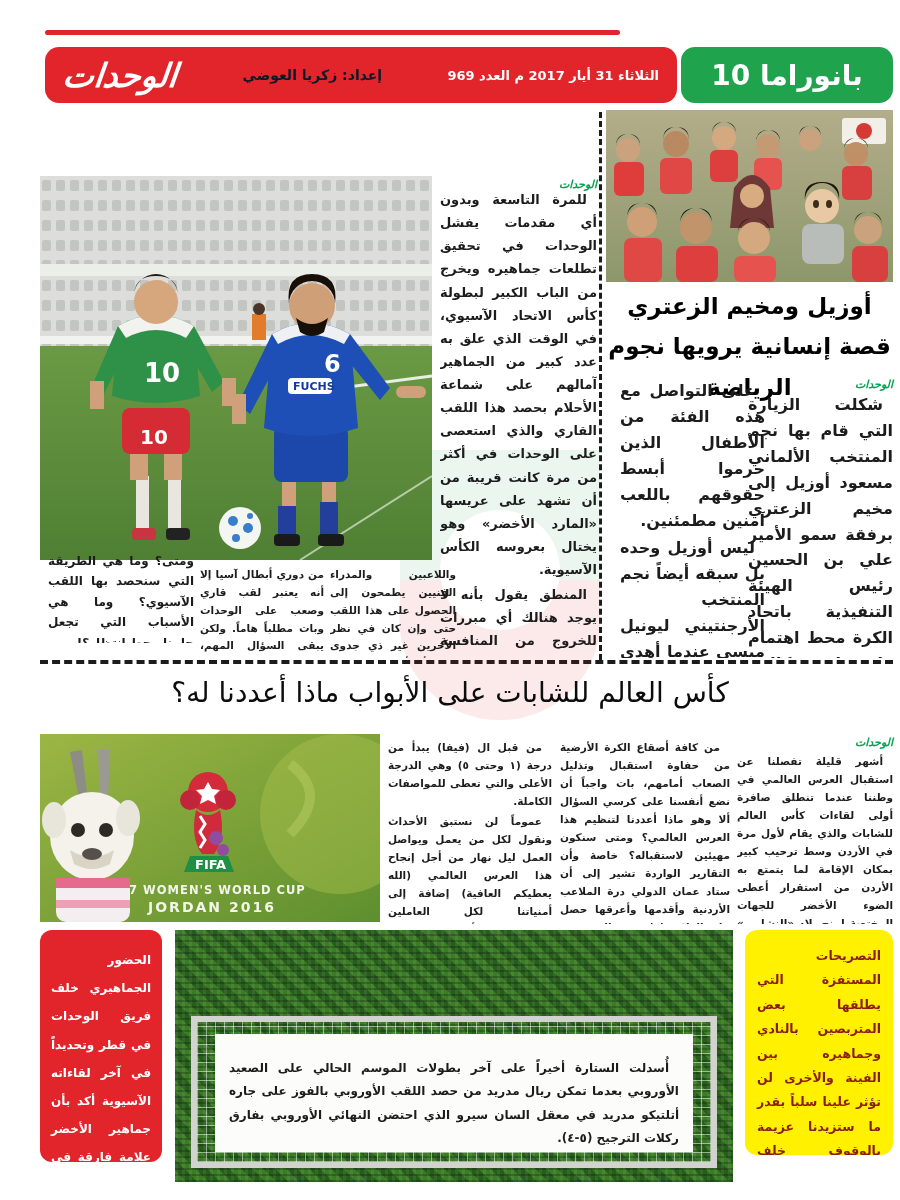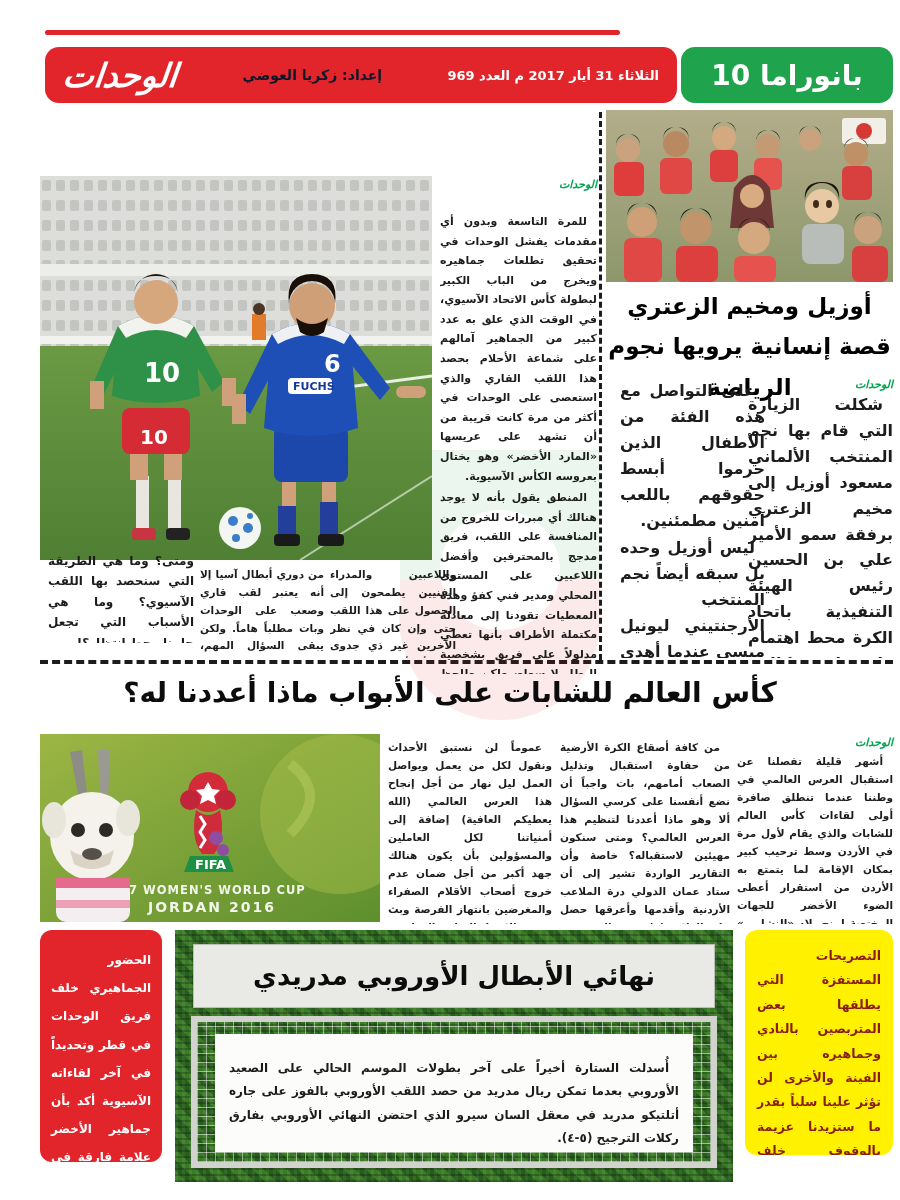--- a/index.html
+++ b/index.html
@@ -29,7 +29,7 @@
   
   .col{direction:rtl;text-align:justify;font-weight:bold;color:#1c1c1c;overflow:hidden;}
   .col p{margin:0 0 2px 0;text-indent:10px;}
-  .c-main{left:440px;top:212px;width:157px;height:462px;font-size:11px;line-height:1.78;}
+  .c-main{left:440px;top:188px;width:157px;height:462px;font-size:13px;line-height:1.78;}
   .c-oz1{left:748px;top:392px;width:145px;height:266px;font-size:16px;line-height:1.62;}
   .c-oz2{left:620px;top:378px;width:145px;height:280px;font-size:16px;line-height:1.62;}
   .c-b1{left:330px;top:566px;width:126px;height:92px;font-size:10.5px;line-height:1.7;}

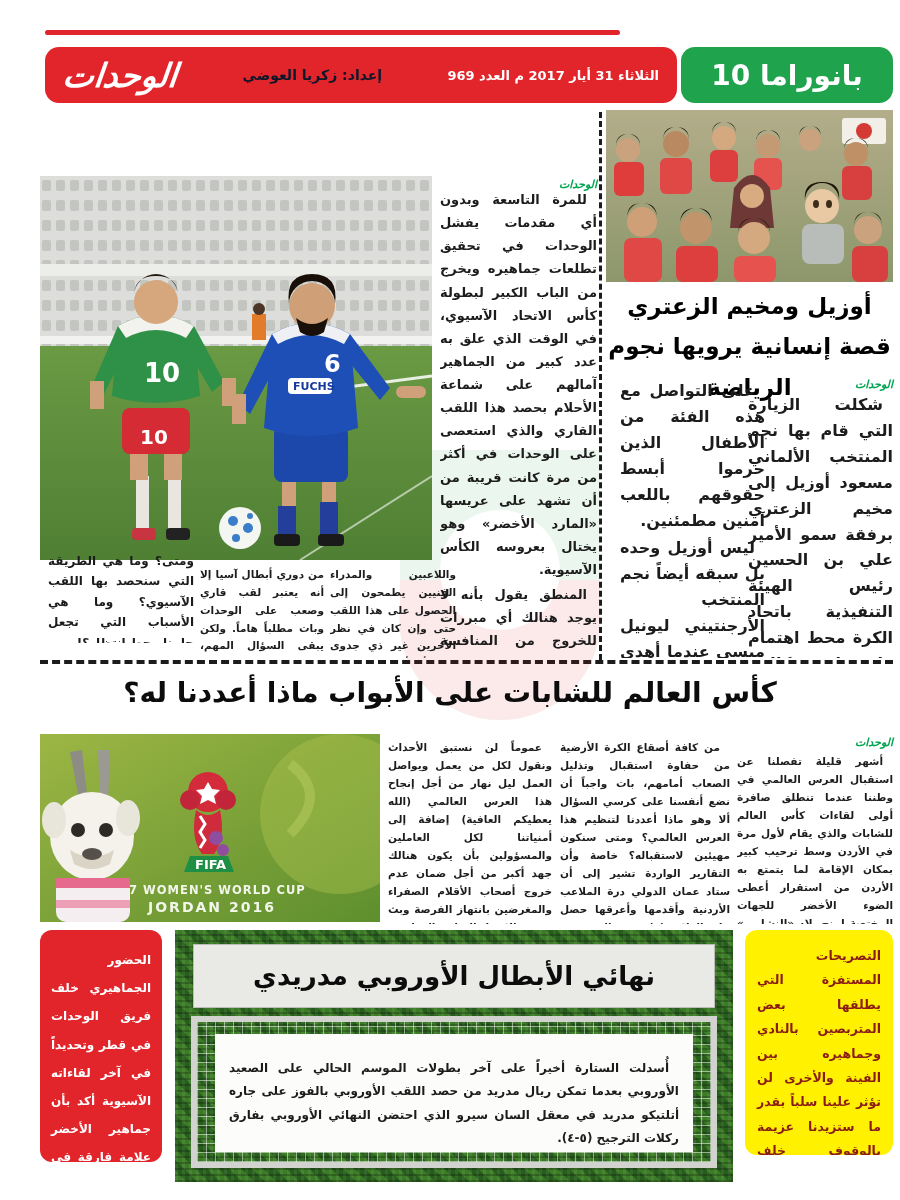--- a/index.html
+++ b/index.html
@@ -22,7 +22,7 @@
       direction:rtl;text-align:center;line-height:1.1;}
   .h2{left:606px;top:286px;width:287px;font-size:23px;font-weight:bold;color:#000000;direction:rtl;
       text-align:center;line-height:1.75;}
-  .h3{left:120px;top:676px;width:660px;font-size:28px;font-weight:bold;color:#0c0c0c;direction:rtl;text-align:center;}
+  .h3{left:120px;top:676px;width:660px;font-size:28px;font-weight:normal;color:#0c0c0c;direction:rtl;text-align:center;}
 
   .byline{color:#00a550;font-weight:bold;font-style:italic;font-size:11px;direction:rtl;text-align:right;}
 

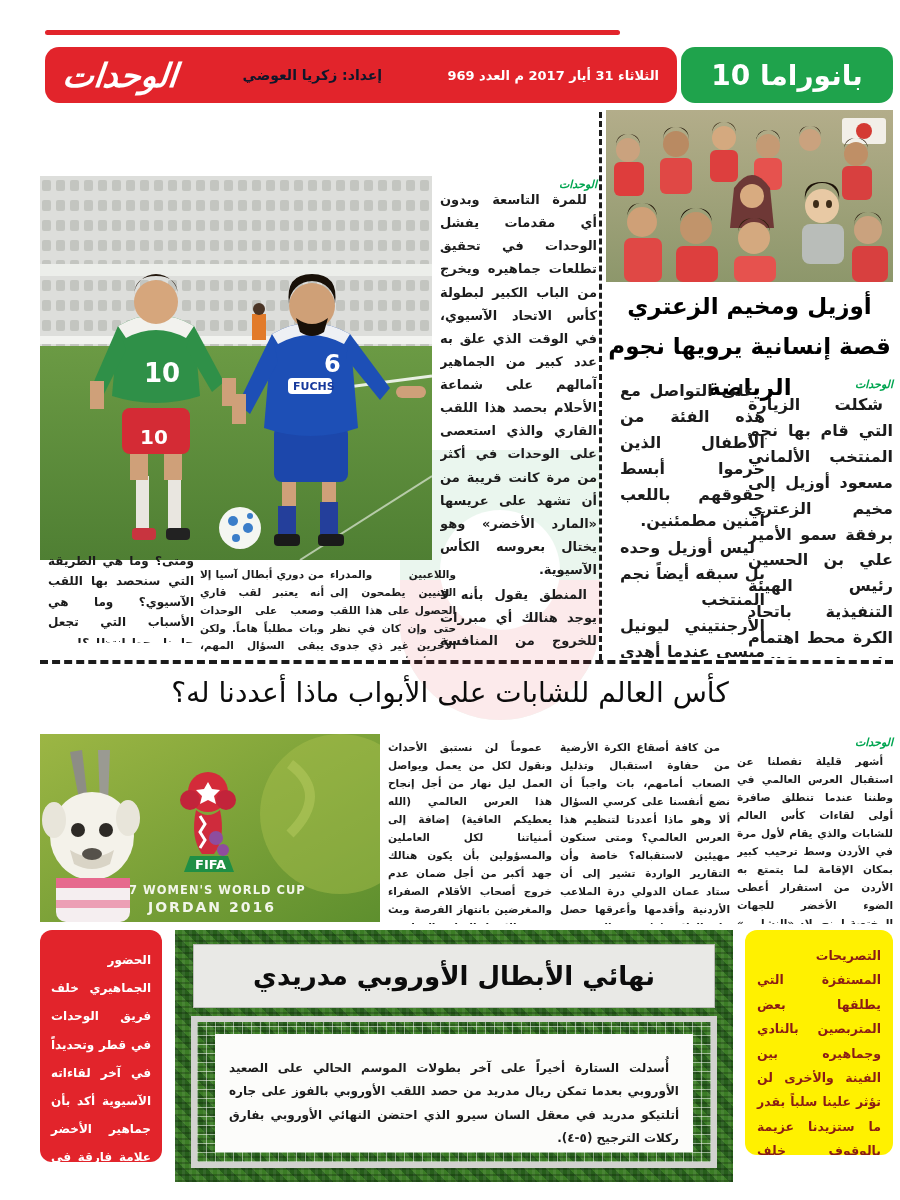--- a/index.html
+++ b/index.html
@@ -247,6 +247,7 @@
     <p>من كافة أصقاع الكرة الأرضية من حفاوة استقبال وتذليل الصعاب أمامهم، بات واجباً أن نضع أنفسنا على كرسي السؤال ألا وهو ماذا أعددنا لتنظيم هذا العرس العالمي؟ ومتى سنكون مهيئين لاستقباله؟ خاصة وأن التقارير الواردة تشير إلى أن ستاد عمان الدولي درة الملاعب الأردنية وأقدمها وأعرقها حصل على العلامة (٣)، وهي التي تعني وفق مفاهيم الفيفا الحاجة إلى مزيد من الإصلاحات! في الوقت الذي حصل به ستاد البترا على العلامة (٢)، علماً أن التصنيف</p>
   </div>
   <div class="abs col c-u3">
+    <p>من قبل ال (فيفا) يبدأ من درجة (١ وحتى ٥) وهي الدرجة الأعلى والتي تعطى للمواصفات الكاملة.</p>
     <p>عموماً لن نستبق الأحداث ونقول لكل من يعمل ويواصل العمل ليل نهار من أجل إنجاح هذا العرس العالمي (الله يعطيكم العافية) إضافة إلى أمنياتنا لكل العاملين والمسؤولين بأن يكون هنالك جهد أكبر من أجل ضمان عدم خروج أصحاب الأقلام الصفراء والمغرضين بانتهاز الفرصة وبث سموم الانتقاد السلبي الهدام</p>
   </div>
 

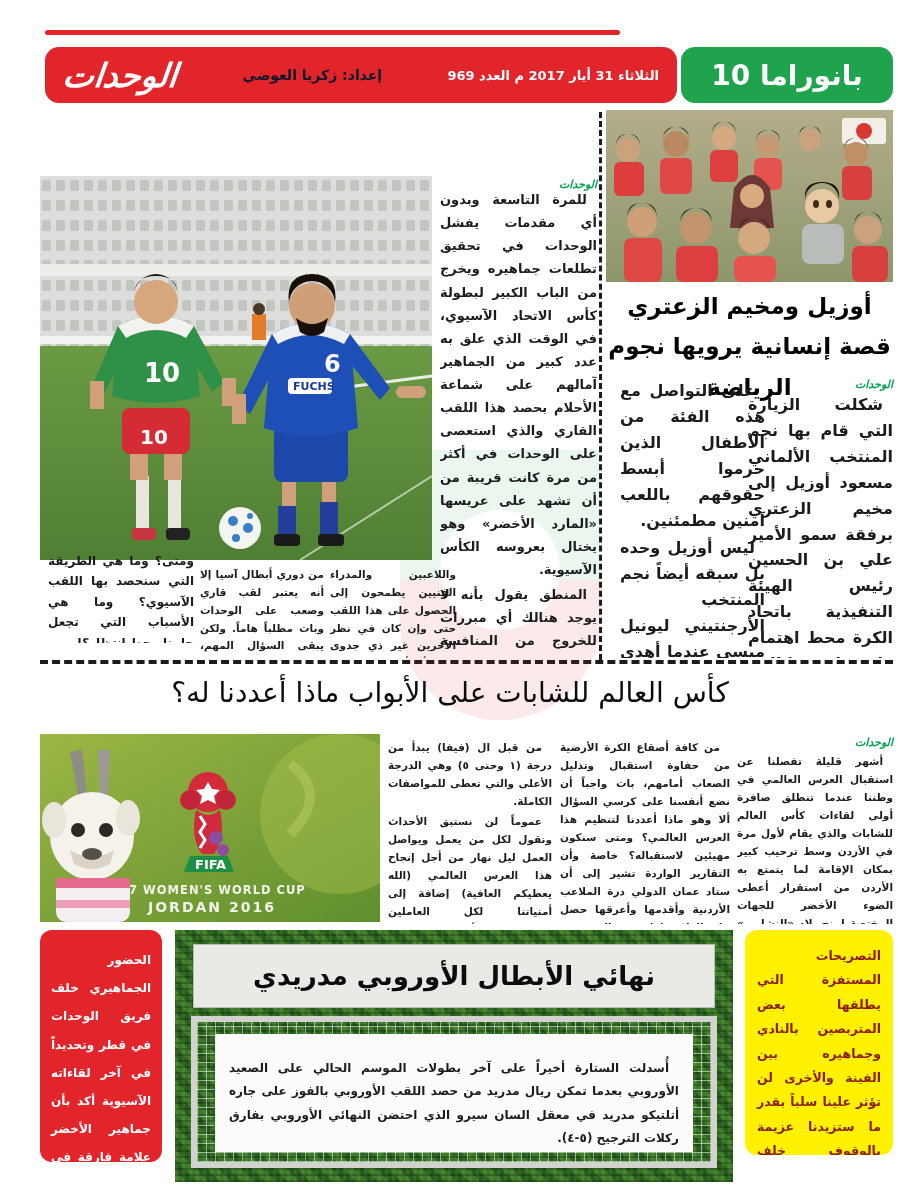--- a/index.html
+++ b/index.html
@@ -294,7 +294,6 @@
   <div class="abs note note-red">الحضور الجماهيري خلف فريق الوحدات في قطر وتحديداً في آخر لقاءاته الآسيوية أكد بأن جماهير الأخضر علامة فارقة في الوفاء والإنتماء لناديها.</div>
 
   <div class="abs grassbox">
-    <div class="abs ucl-banner">نهائي الأبطال الأوروبي مدريدي</div>
     <div class="abs goal"></div>
     <div class="abs ucl-panel">
       <p>أُسدلت الستارة أخيراً على آخر بطولات الموسم الحالي على الصعيد الأوروبي بعدما تمكن ريال مدريد من حصد اللقب الأوروبي بالفوز على جاره أتلتيكو مدريد في معقل السان سيرو الذي احتضن النهائي الأوروبي بفارق ركلات الترجيح (٥-٤).</p>

